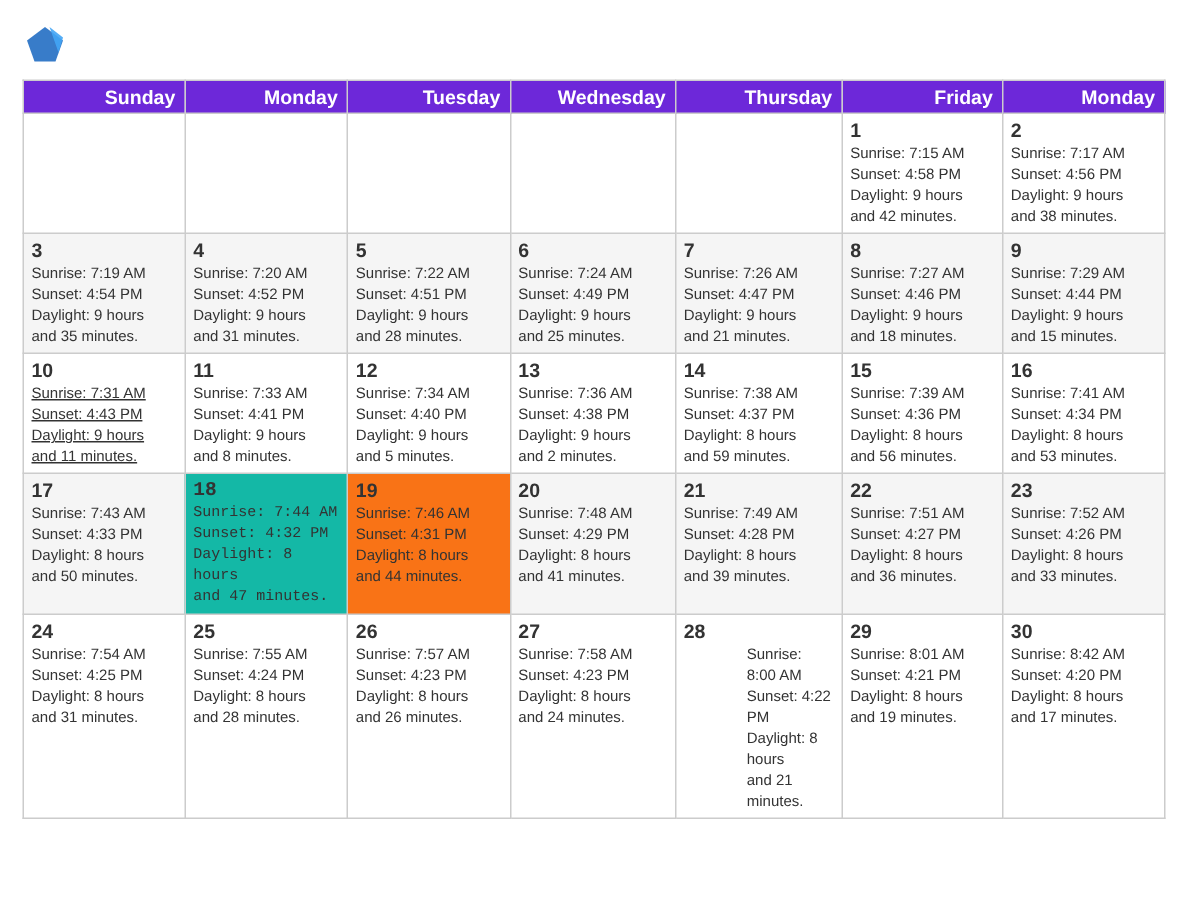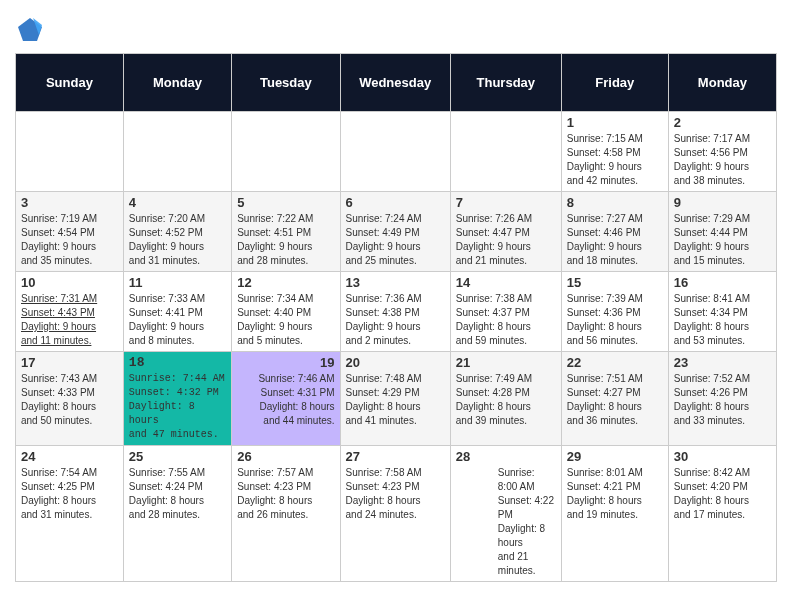--- a/index.html
+++ b/index.html
@@ -62,10 +62,10 @@
       border-collapse: collapse;
     }
     .calendar th {
-      background-color: #0f172a;
+      background-color: #6d28d9;
       color: white;
-      text-align: center;
-      padding: 21px 6px;
+      text-align: right;
+      padding: 3px 6px;
       font-size: 13px;
       border: 1px solid #ccc;
     }

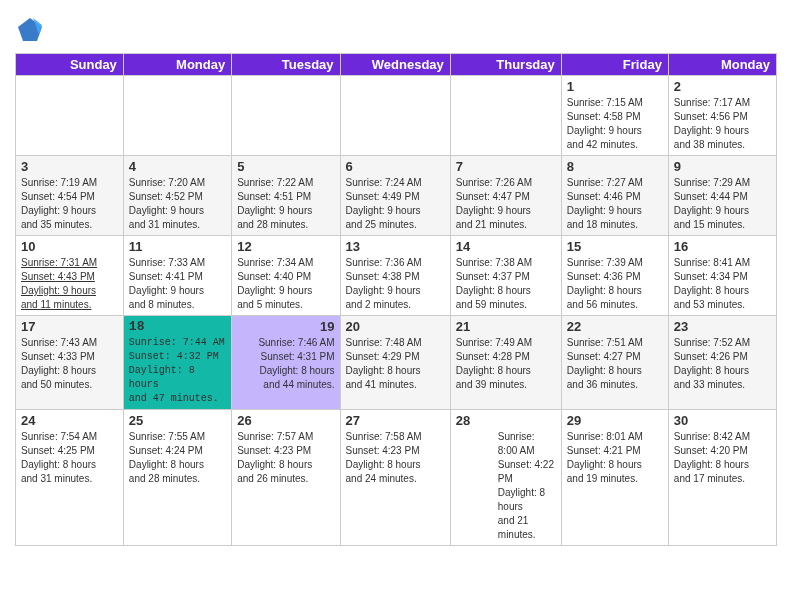--- a/index.html
+++ b/index.html
@@ -247,7 +247,7 @@
           </td>
           <td>
             <div class="day-number">16</div>
-            <div class="day-info" style="white-space: pre-line;">Sunrise: 8:41 AM
+            <div class="day-info" style="white-space: pre-line;">Sunrise: 7:41 AM
 Sunset: 4:34 PM
 Daylight: 8 hours
 and 53 minutes.</div>

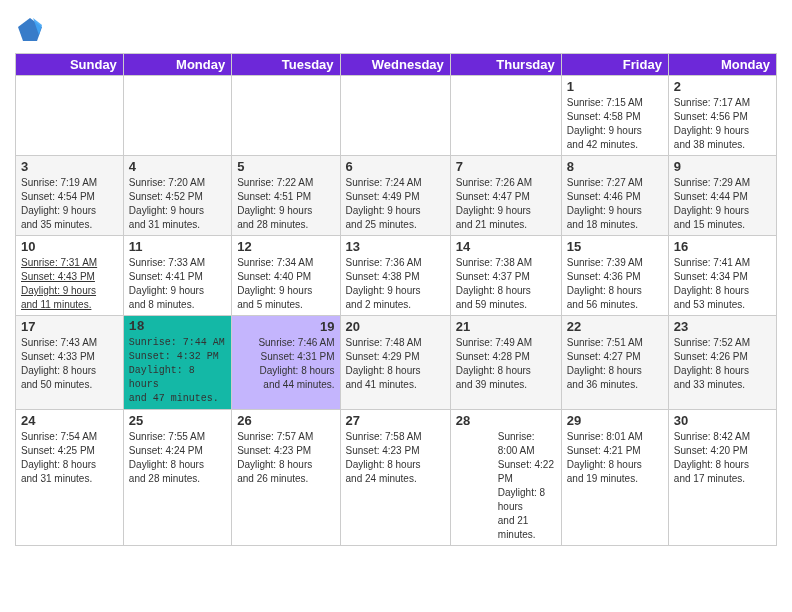--- a/index.html
+++ b/index.html
@@ -268,7 +268,7 @@
 Daylight: 8 hours
 and 47 minutes.</div>
           </td>
-          <td style="background-color: #c4b5fd; text-align: right;">
+          <td style="background-color: #f97316;">
             <div class="day-number">19</div>
             <div class="day-info" style="white-space: pre-line;">Sunrise: 7:46 AM
 Sunset: 4:31 PM

